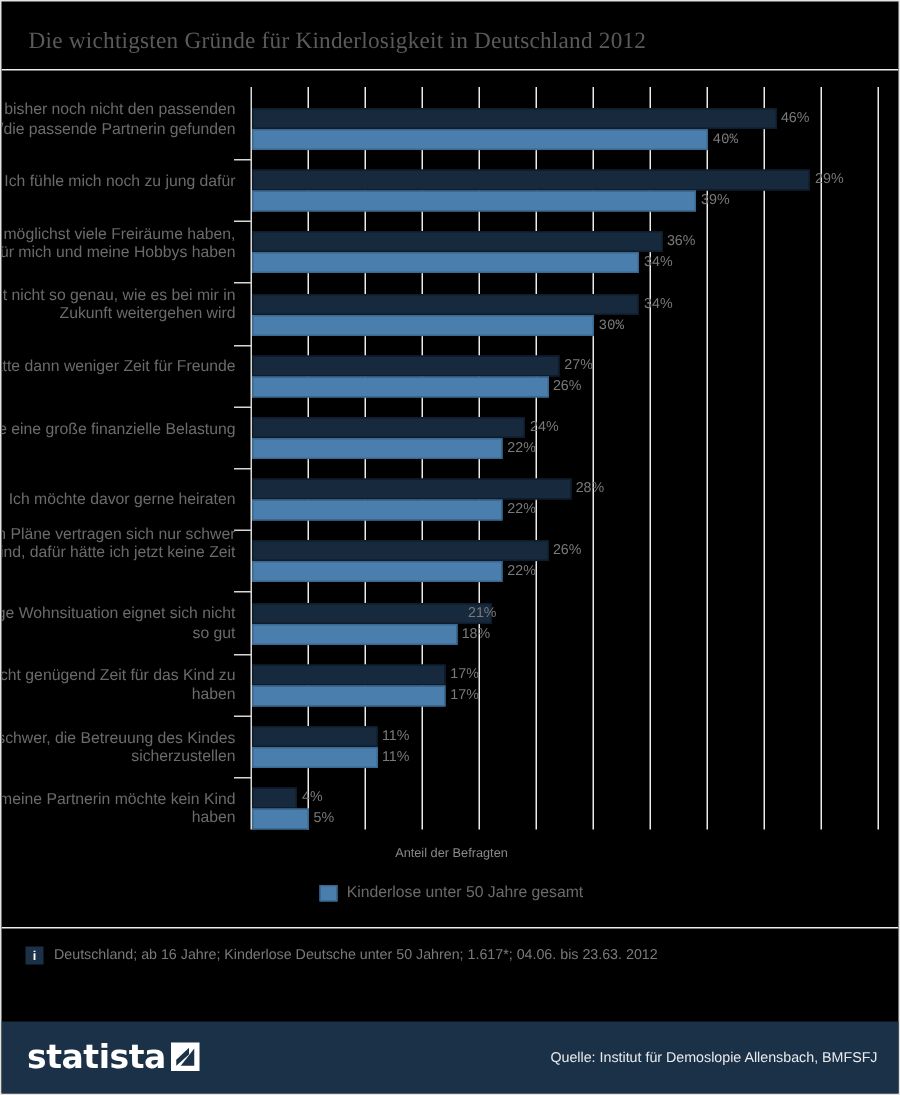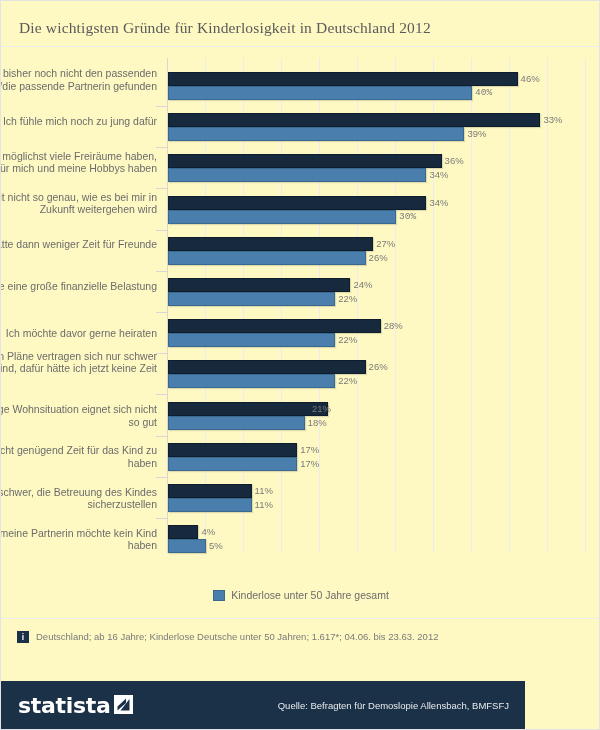--- a/index.html
+++ b/index.html
@@ -11,7 +11,7 @@
     position: relative;
     width: 600px;
     height: 730px;
-    background: #fef9c3;
+    background: #000000;
     border: 1px solid #e3e3e3;
     box-sizing: border-box;
     font-family: "Liberation Sans", sans-serif;

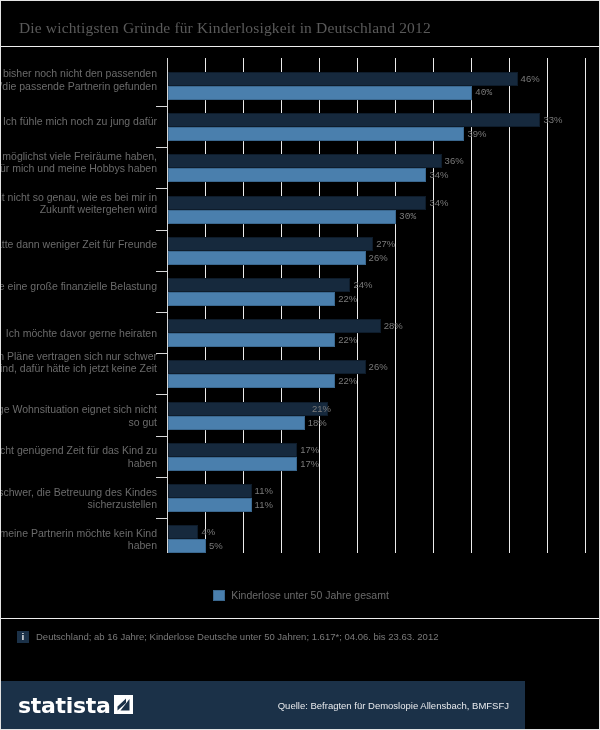--- a/index.html
+++ b/index.html
@@ -232,7 +232,7 @@
         <div class="row" style="top: 55.2px; height: 32px;">
           <div class="cat-label" style="top: 1.6px;">Ich fühle mich noch zu jung dafür</div>
           <div class="bar dark" style="top: 0px; width: 372.4px; background: rgb(22, 41, 61);"></div>
-          <div class="bar-value" style="left: 542.4px; top: 1px;">33%</div>
+          <div class="bar-value" style="left: 542.4px; top: 1px;">29%</div>
           <div class="bar light" style="top: 14px; width: 296.4px; background: rgb(74, 127, 173);"></div>
           <div class="bar-value" style="left: 466.4px; top: 15px;">39%</div>
         </div>

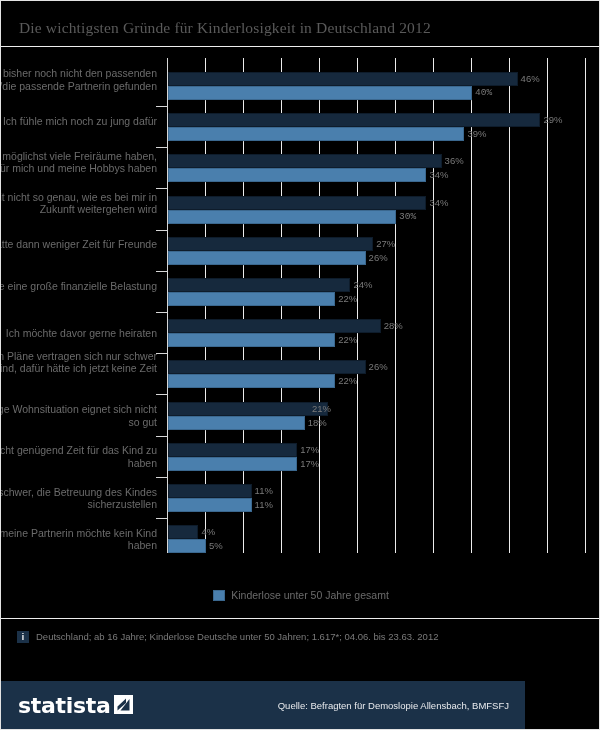--- a/index.html
+++ b/index.html
@@ -319,6 +319,7 @@
       </div>
   </div>
 
+  <div id="axis-caption">Anteil der Befragten</div>
 
   <div id="legend">
       <div class="legend-item">

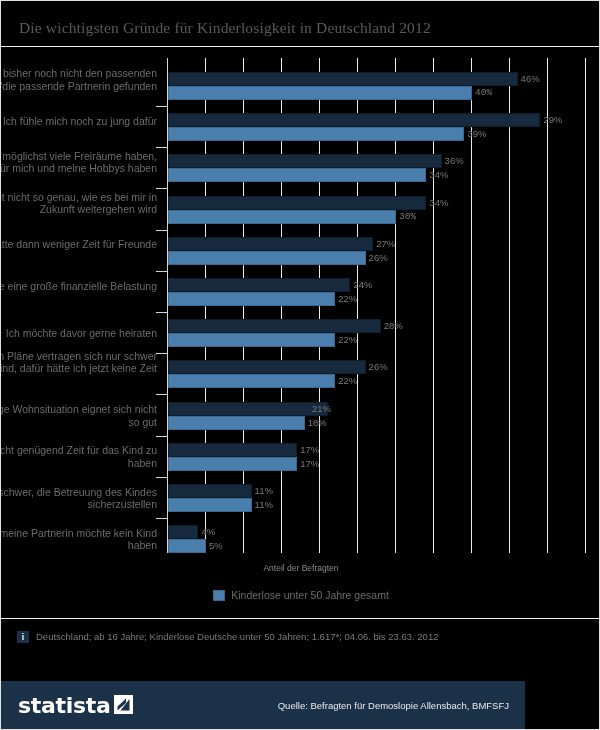--- a/index.html
+++ b/index.html
@@ -164,7 +164,7 @@
     position: absolute;
     left: 0;
     bottom: 0;
-    width: 524px;
+    width: 600px;
     height: 48px;
     background: #1b3148;
     display: flex;

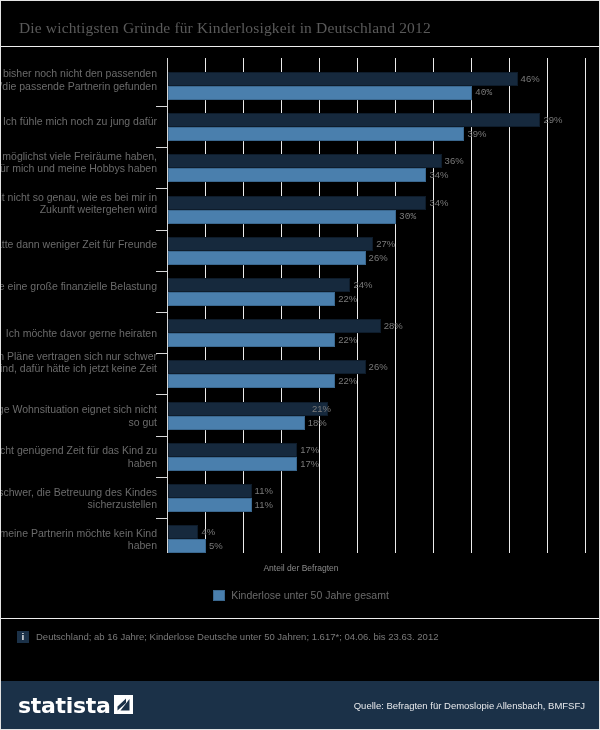--- a/index.html
+++ b/index.html
@@ -344,7 +344,7 @@
         </svg>
       </span>
     </div>
-    <div id="source">Quelle: Befragten für Demoslopie Allensbach, BMFSFJ</div>
+    <div id="source">Quelle: Institut für Demoslopie Allensbach, BMFSFJ</div>
   </div>
 
 </div>

